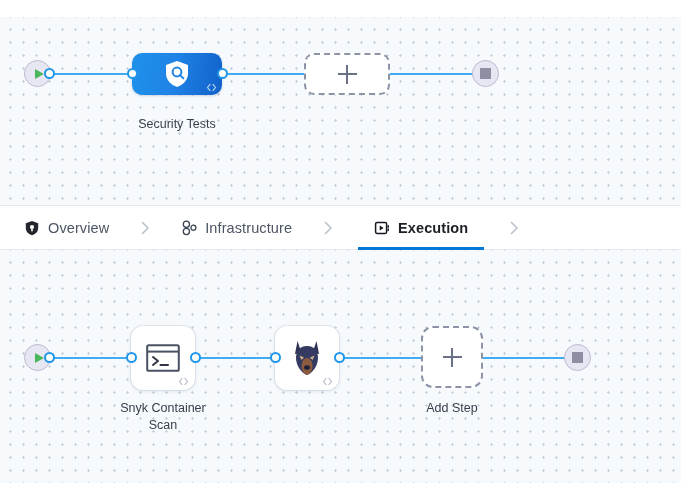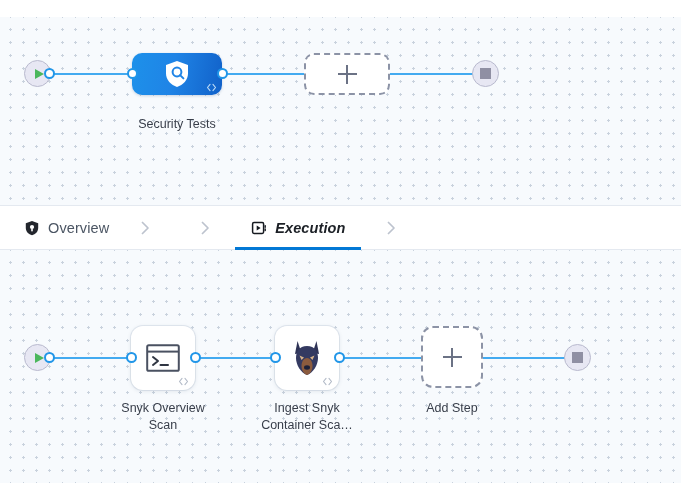--- a/index.html
+++ b/index.html
@@ -236,6 +236,14 @@
       <path d="M5.5 2.5 L11 8 L5.5 13.5" fill="none" stroke="#9aa4b5" stroke-width="1.7" stroke-linecap="round" stroke-linejoin="round"></path>
     </svg>
 
+    <div class="tab">
+      <svg class="tab-ico" viewBox="0 0 16 16">
+        <circle cx="5.4" cy="4.2" r="3.1" fill="none" stroke="#3b4250" stroke-width="1.25"></circle>
+        <circle cx="5.4" cy="11.4" r="3.1" fill="none" stroke="#3b4250" stroke-width="1.25"></circle>
+        <circle cx="12.4" cy="7.7" r="2.5" fill="none" stroke="#3b4250" stroke-width="1.25"></circle>
+      </svg>
+      <span class="tab-label">Infrastructure</span>
+    </div>
 
     <svg class="tab-sep" viewBox="0 0 16 16">
       <path d="M5.5 2.5 L11 8 L5.5 13.5" fill="none" stroke="#9aa4b5" stroke-width="1.7" stroke-linecap="round" stroke-linejoin="round"></path>

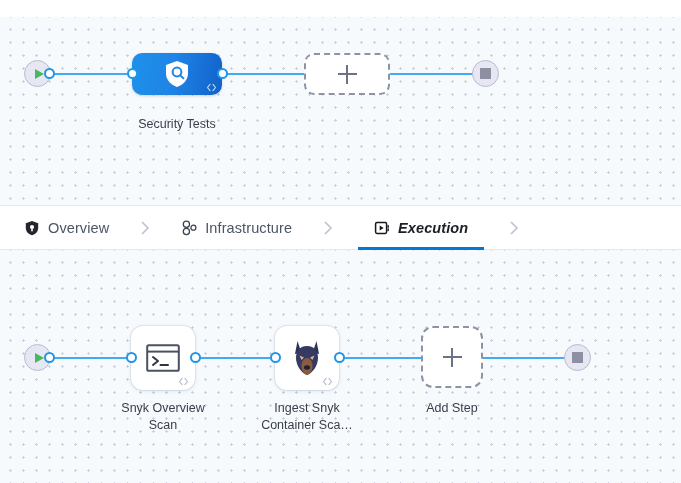--- a/index.html
+++ b/index.html
@@ -249,7 +249,7 @@
       <path d="M5.5 2.5 L11 8 L5.5 13.5" fill="none" stroke="#9aa4b5" stroke-width="1.7" stroke-linecap="round" stroke-linejoin="round"></path>
     </svg>
 
-    <div class="tab active" style="--accent:#0278d5; padding:0 16px;font-style:italic;">
+    <div class="tab active" style="--accent:#0278d5; padding:0 16px;">
       <svg class="tab-ico" viewBox="0 0 16 16">
         <rect x="1.6" y="2.6" width="11" height="10.8" rx="1.4" fill="none" stroke="#14181f" stroke-width="1.5"></rect>
         <path d="M5.7 5.6 L9.6 8 L5.7 10.4 Z" fill="#14181f"></path>

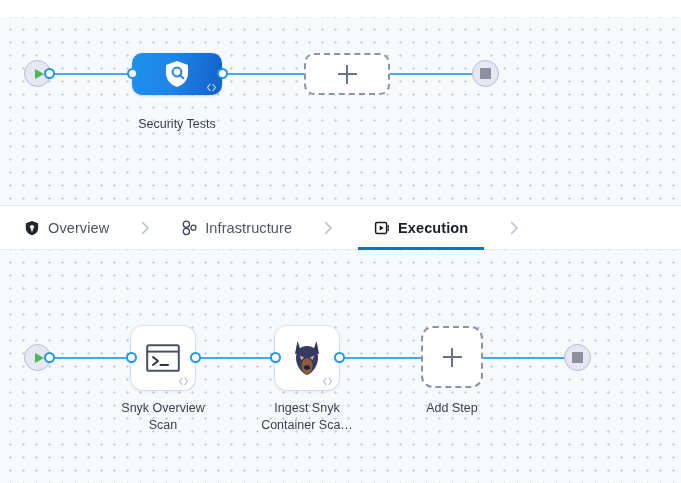--- a/index.html
+++ b/index.html
@@ -290,7 +290,7 @@
     </div>
     <div class="dot" style="left:126px; top:102px;"></div>
     <div class="dot" style="left:190px; top:102px;"></div>
-    <div class="caption" style="left:88px; top:150px; width:150px;">Snyk Overview
+    <div class="caption" style="left:88px; top:150px; width:150px;">Snyk Container
 Scan</div>
 
     <div class="step-node" style="left:275px; top:76px;">

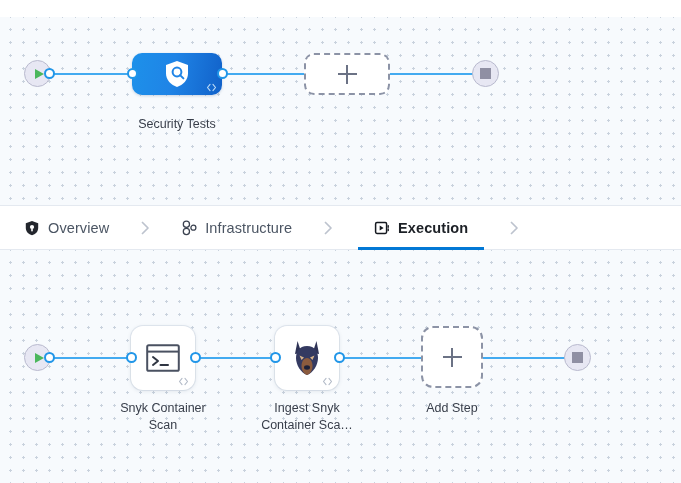--- a/index.html
+++ b/index.html
@@ -315,8 +315,6 @@
     </div>
     <div class="dot" style="left:270px; top:102px;"></div>
     <div class="dot" style="left:334px; top:102px;"></div>
-    <div class="caption" style="left:232px; top:150px; width:150px;">Ingest Snyk
-Container Sca…</div>
 
     <div class="add-node" id="add-step-node" style="left:421px; top:76px;">
       <div class="plus"></div>

